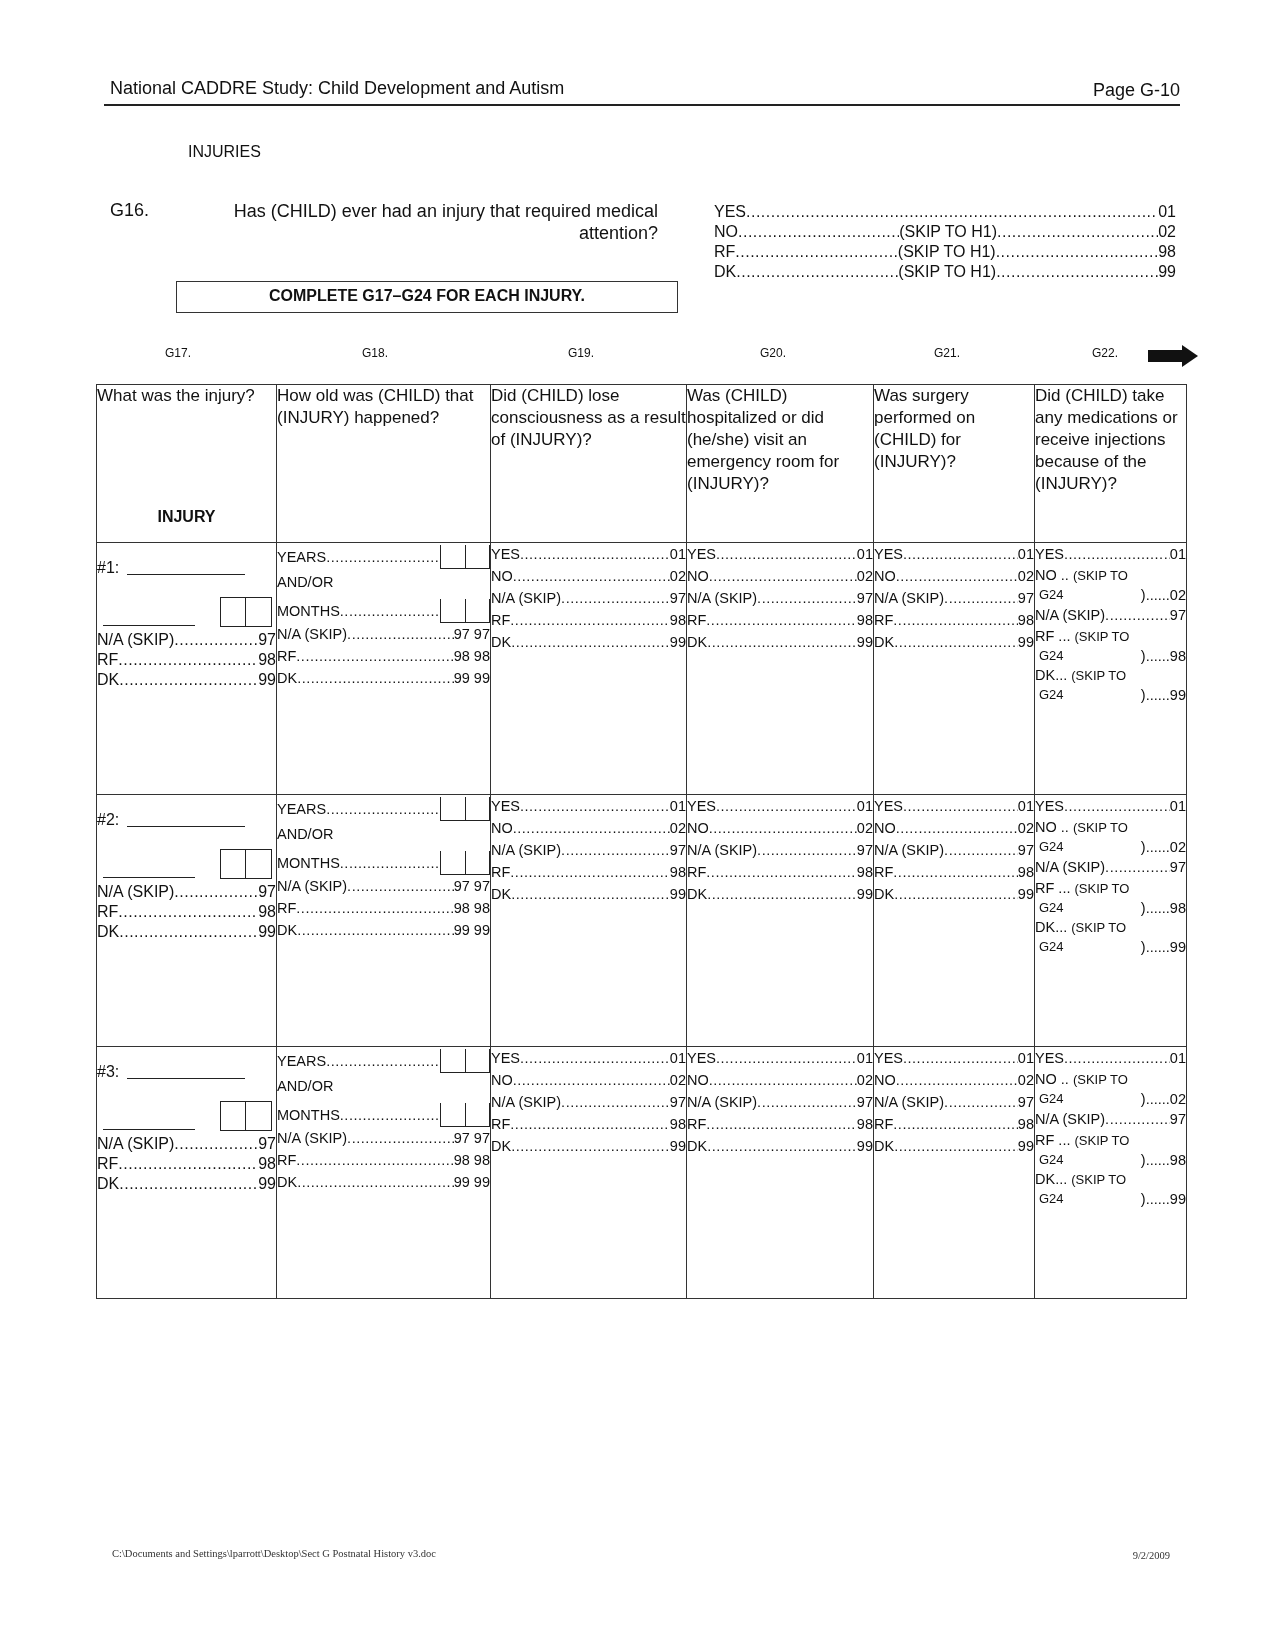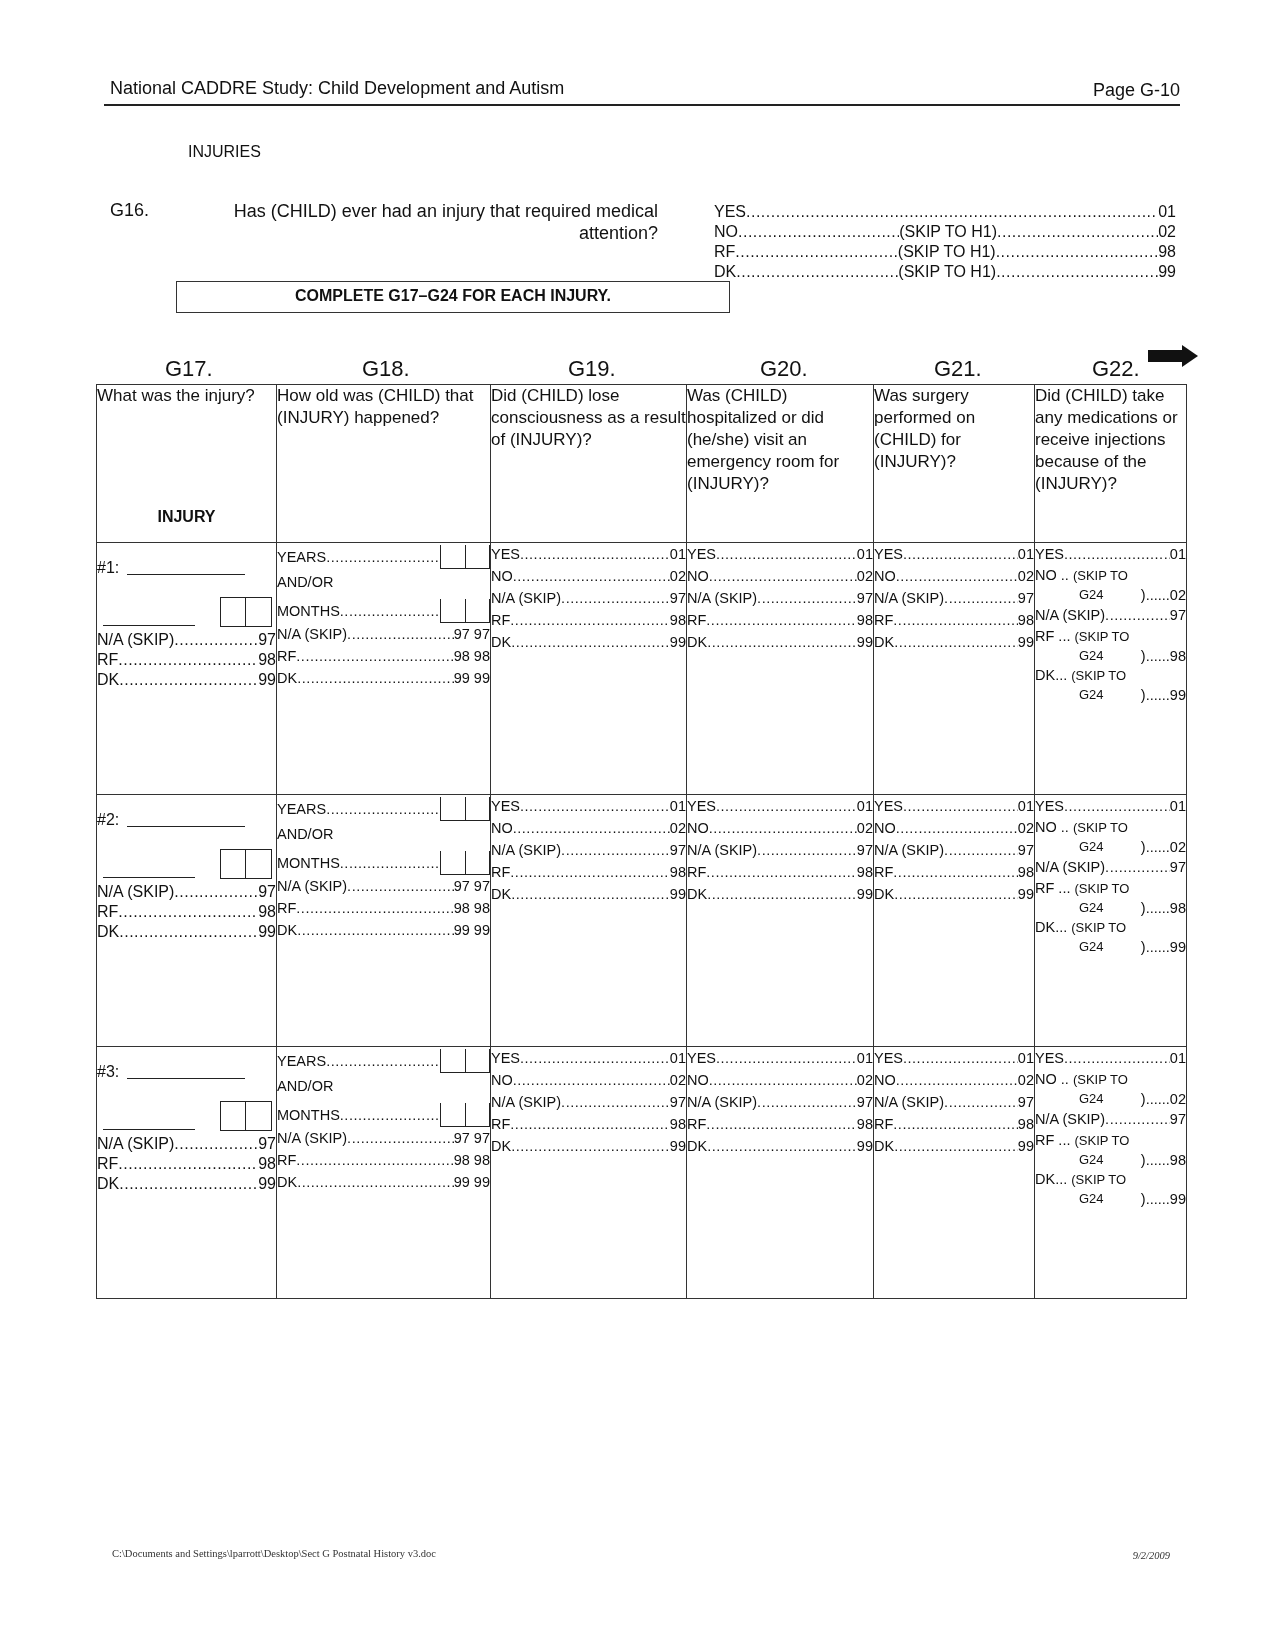--- a/index.html
+++ b/index.html
@@ -14,7 +14,7 @@
   .q-num { position: absolute; left: 110px; top: 200px; font-size: 18px; }
   .q-text { position: absolute; left: 188px; top: 200px; width: 470px; font-size: 18px; line-height: 22px; text-align: right; }
   .instr-box {
-    position: absolute; left: 176px; top: 281px; width: 554px; height: 32px;
+    position: absolute; left: 176px; top: 281px; width: 502px; height: 32px;
     border: 1.5px solid #333; text-align: center; font-weight: bold; font-size: 16px; line-height: 28px;
   }
   .g16-opts { position: absolute; left: 714px; top: 202px; width: 462px; font-size: 16px; line-height: 20px; }

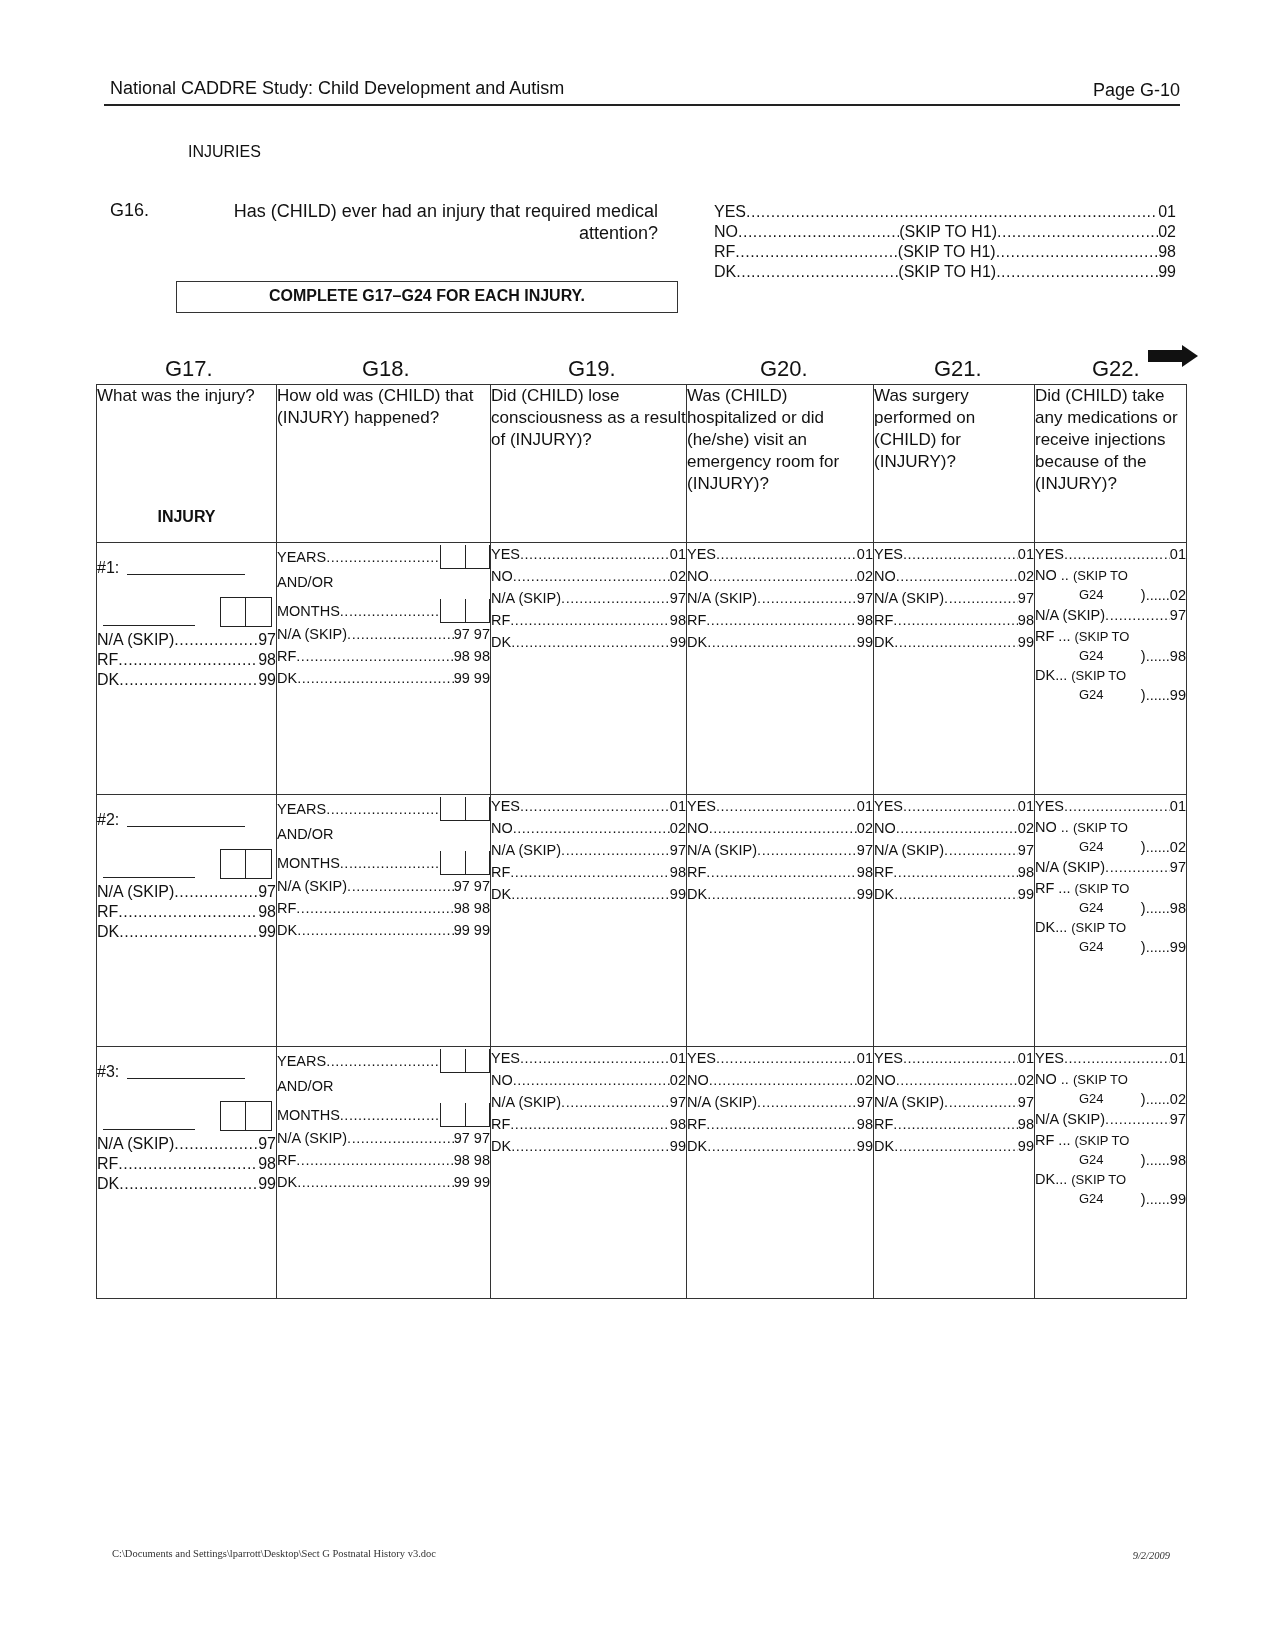--- a/index.html
+++ b/index.html
@@ -22,7 +22,7 @@
   .dots { flex: 1; overflow: hidden; letter-spacing: 0.5px; }
   .dots::after { content: "...................................................................................................................................................................................................."; }
 
-  .col-label { position: absolute; top: 356px; font-size: 22px; }
+  .col-label { position: absolute; top: 346px; font-size: 12px; }
   .arrow {
     position: absolute; left: 1148px; top: 345px; width: 50px; height: 22px;
   }

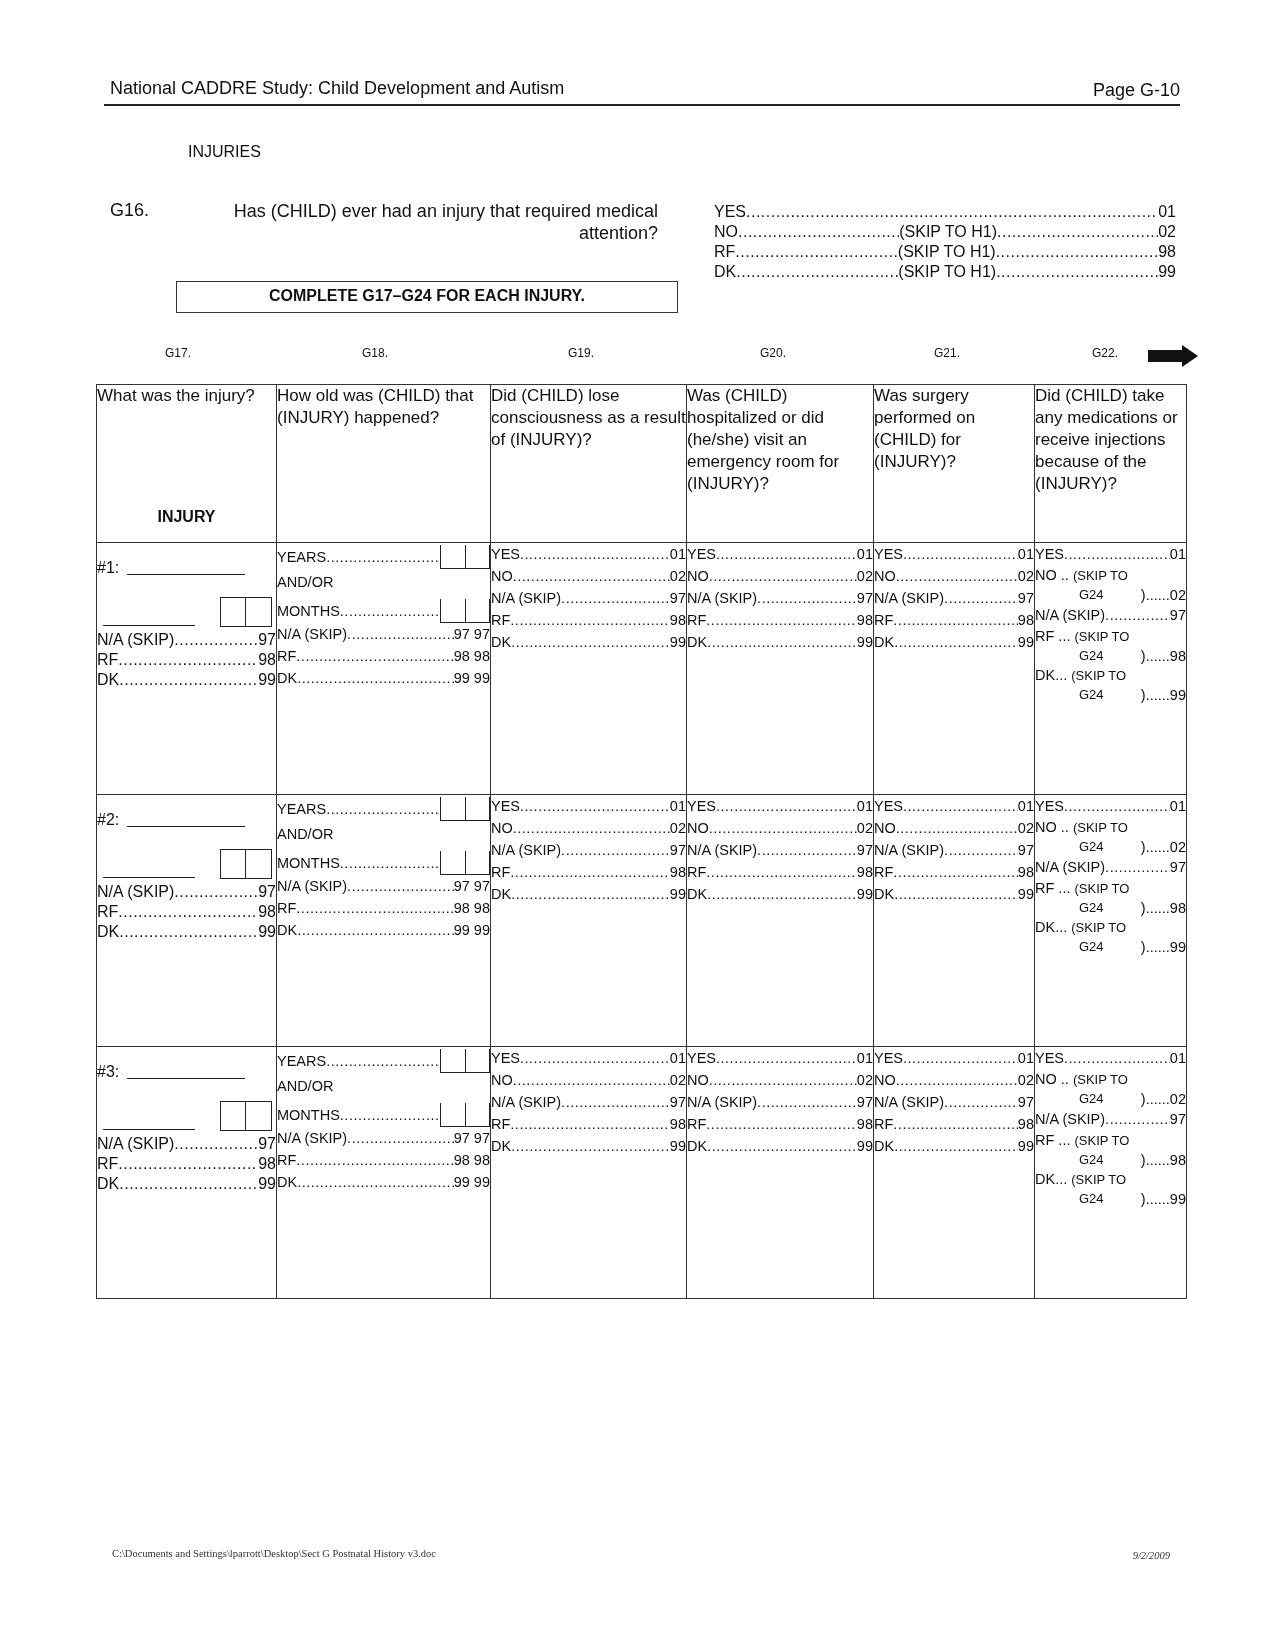--- a/index.html
+++ b/index.html
@@ -52,7 +52,7 @@
   .tick { width: 25px; height: 24px; border-left: 1.5px solid #222; border-bottom: 1.5px solid #222; }
   .tick:last-child { border-right: 1.5px solid #222; }
   .sub { font-size: 13px; }
-  .skipline { display: flex; white-space: nowrap; font-size: 13px; line-height: 18px; padding-left: 4px; margin-left: 40px; }
+  .skipline { display: flex; white-space: nowrap; font-size: 13px; line-height: 18px; padding-left: 4px; }
   .skipline .gap { flex: 1; }
 
   .footer-left { position: absolute; left: 112px; top: 1548px; font-family: "Liberation Serif", serif; font-size: 10.5px; color: #333; }

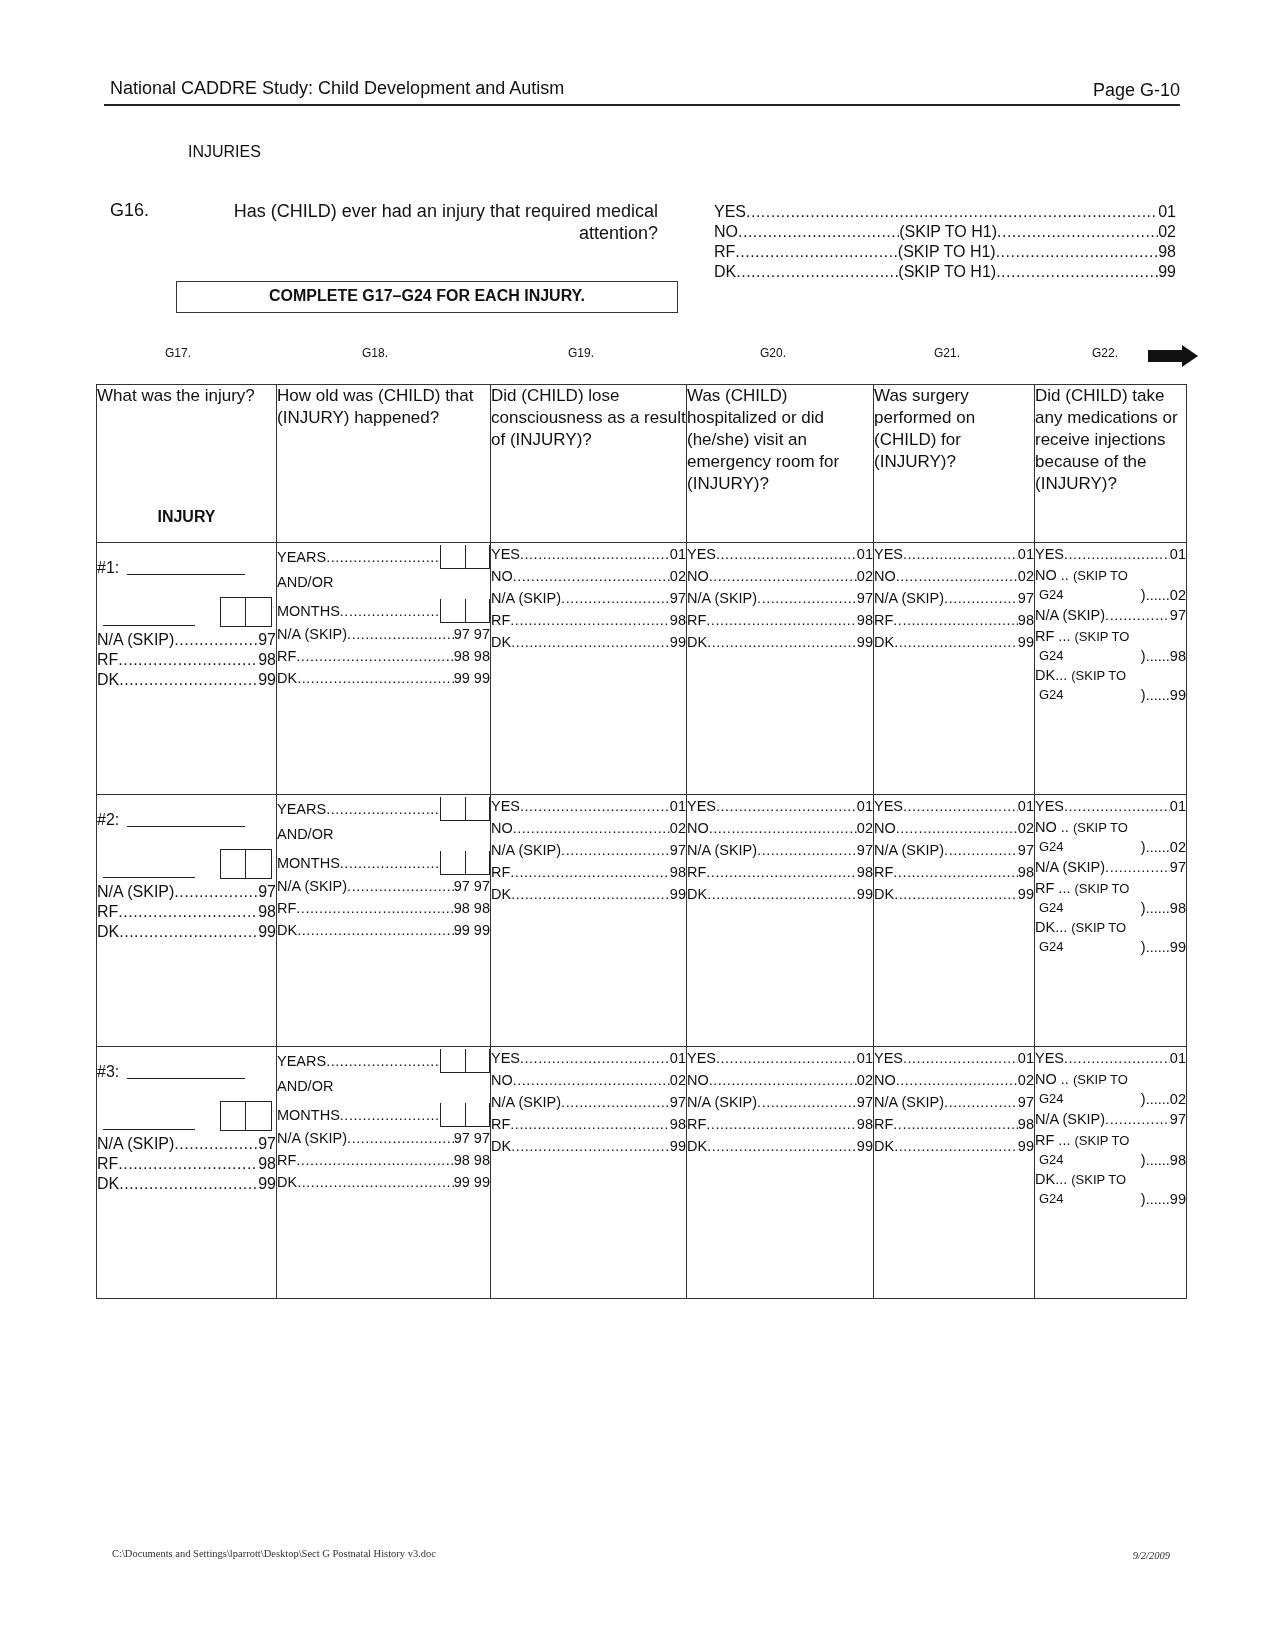--- a/index.html
+++ b/index.html
@@ -56,7 +56,7 @@
   .skipline .gap { flex: 1; }
 
   .footer-left { position: absolute; left: 112px; top: 1548px; font-family: "Liberation Serif", serif; font-size: 10.5px; color: #333; }
-  .footer-right { position: absolute; right: 110px; top: 1550px; font-family: "Liberation Serif", serif; font-style: italic; font-size: 10.5px; color: #333; }
+  .footer-right { position: absolute; right: 110px; top: 1550px; font-family: "Liberation Serif", serif; font-size: 10.5px; color: #333; }
 </style>
 </head>
 <body>

